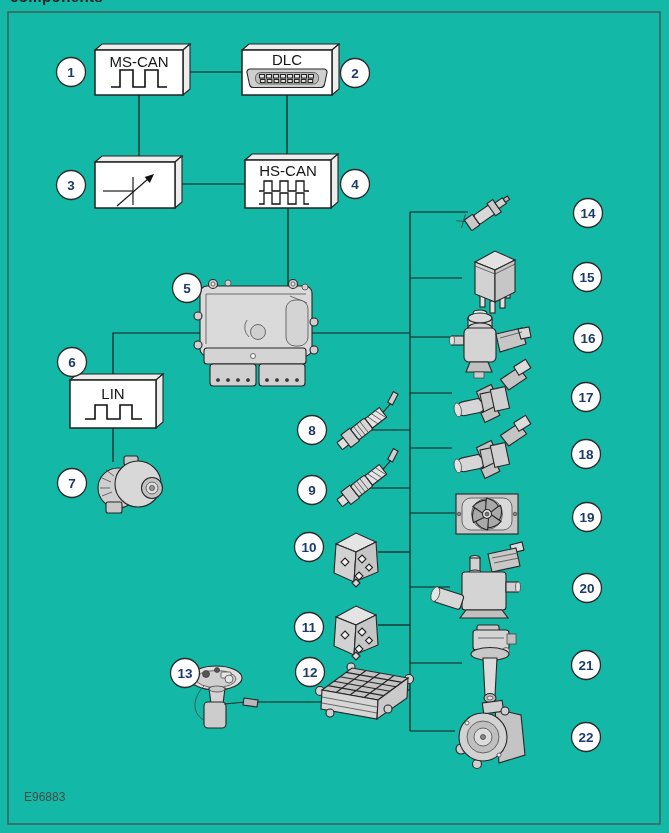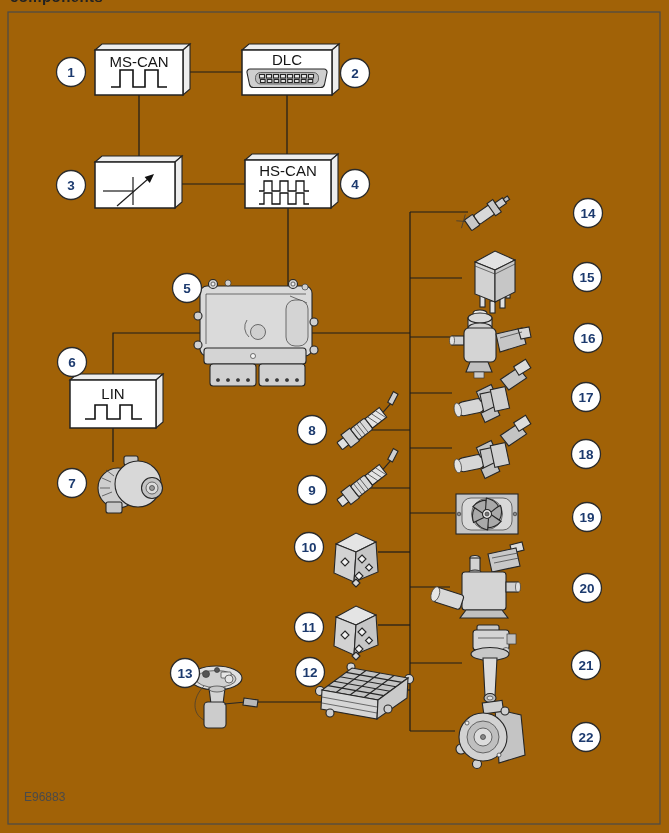--- a/index.html
+++ b/index.html
@@ -3,7 +3,7 @@
 <meta charset="utf-8">
 <style>
   html,body{margin:0;padding:0;background:#fff;}
-  .page{position:relative;width:669px;height:833px;background:#a16207;overflow:hidden;
+  .page{position:relative;width:669px;height:833px;background:#14b8a6;overflow:hidden;
         font-family:"Liberation Sans",sans-serif;}
   .clipped-head{position:absolute;top:0;left:10px;height:5px;overflow:hidden;}
   .clipped-head span{display:block;margin-top:-12px;font-size:15px;font-weight:bold;color:#222;letter-spacing:.4px;}

